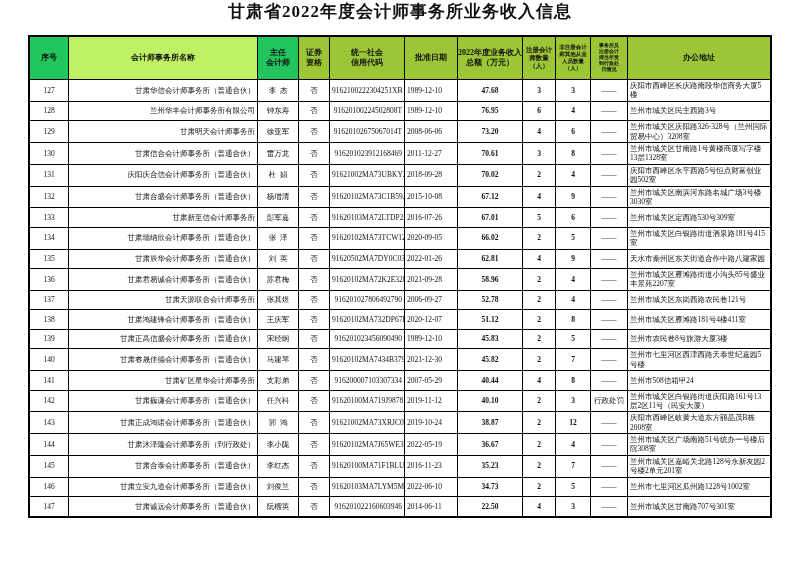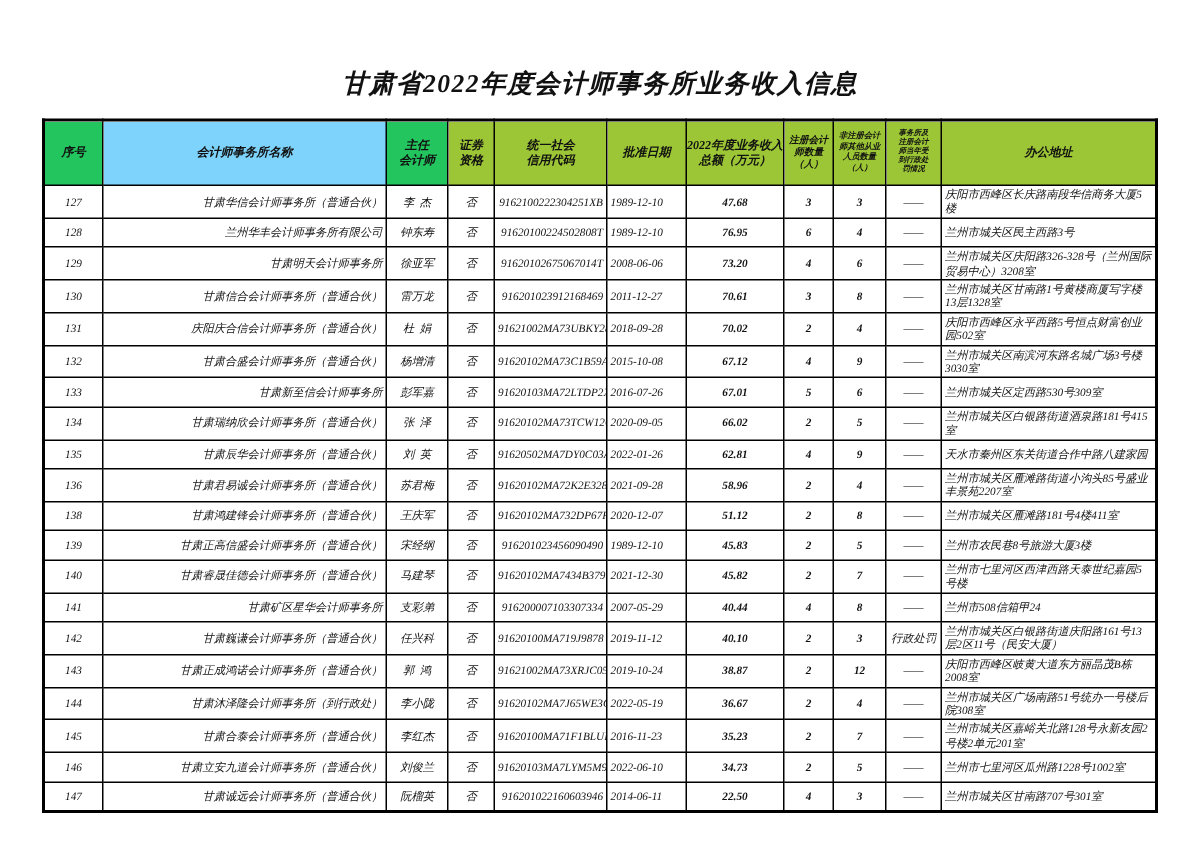--- a/index.html
+++ b/index.html
@@ -8,7 +8,7 @@
     font-family:"Liberation Serif","DejaVu Serif",serif;
     color:#111;
   }
-  .page{padding-top:44px;font-style:italic;}
+  .page{}
   .doc-title{
     text-align:center;
     font-size:17px;

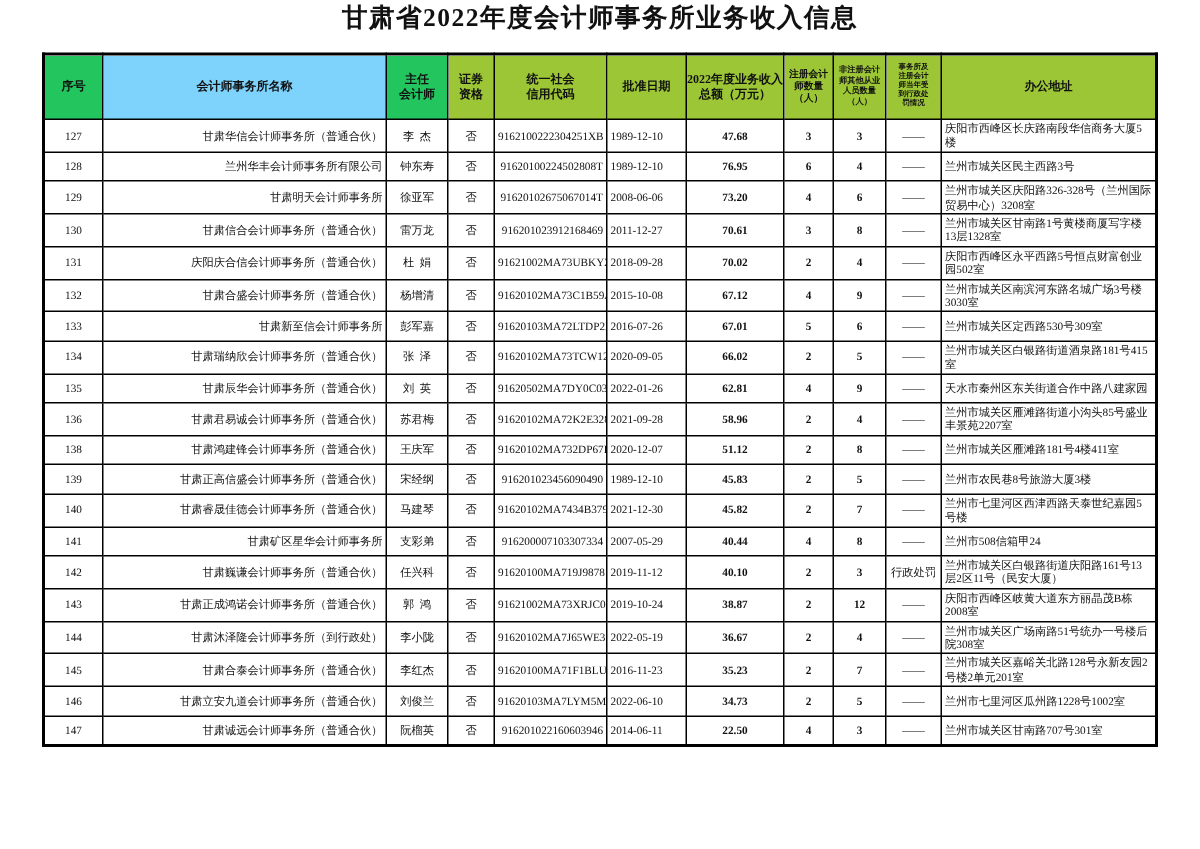--- a/index.html
+++ b/index.html
@@ -77,7 +77,7 @@
     <thead>
       <tr>
           <th style="background: #22c55e;">序号</th>
-          <th style="background: #7dd3fc;">会计师事务所名称</th>
+          <th style="background: #bef264;">会计师事务所名称</th>
           <th style="background: #22c55e;">主任
 会计师</th>
           <th style="background: rgb(156, 198, 54);">证券

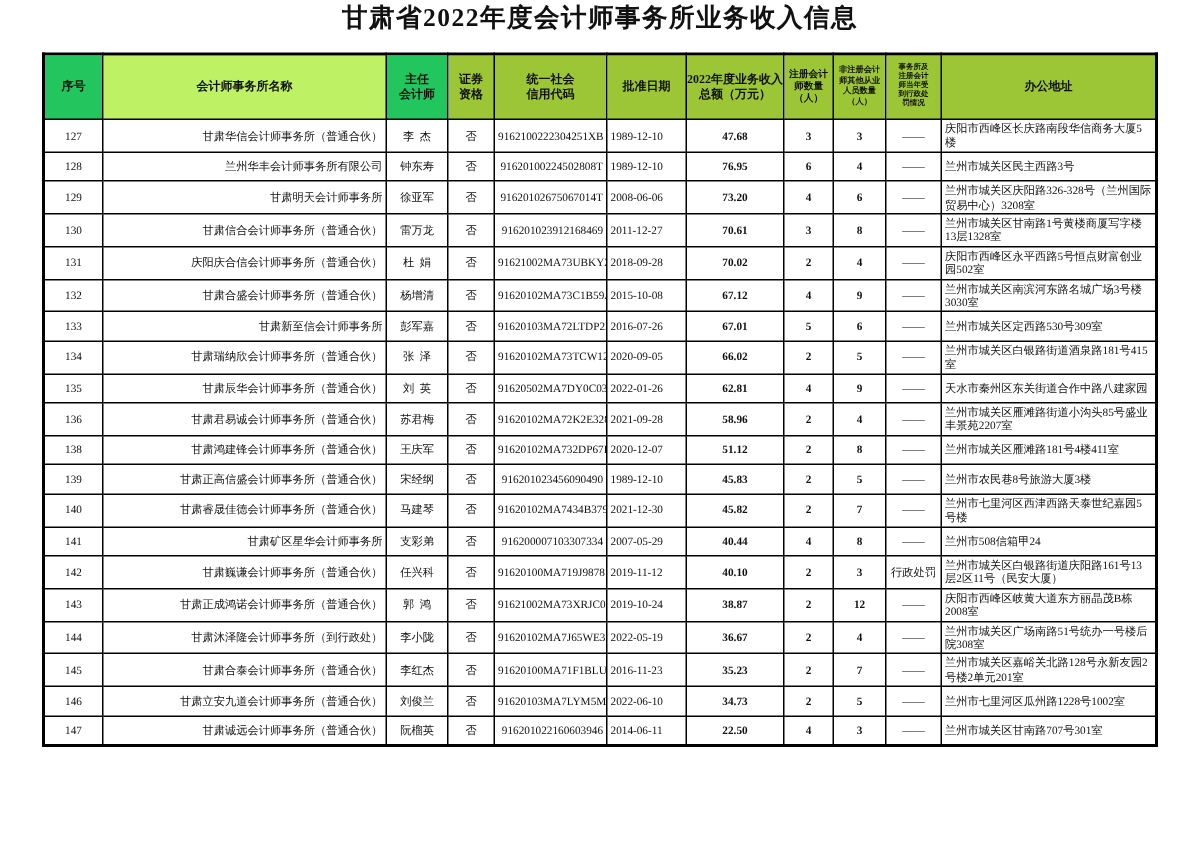--- a/index.html
+++ b/index.html
@@ -234,6 +234,19 @@
           <td class="col-address">兰州市城关区雁滩路街道小沟头85号盛业丰景苑2207室</td>
         </tr>
         <tr>
+          <td class="col-index">137</td>
+          <td class="col-name">甘肃天源联合会计师事务所</td>
+          <td class="col-chief">张其煜</td>
+          <td class="col-securities">否</td>
+          <td class="col-credit_code">916201027806492790</td>
+          <td class="col-approval_date">2006-09-27</td>
+          <td class="col-revenue">52.78</td>
+          <td class="col-cpa_count">2</td>
+          <td class="col-other_staff">4</td>
+          <td class="col-penalty">——</td>
+          <td class="col-address">兰州市城关区东岗西路农民巷121号</td>
+        </tr>
+        <tr>
           <td class="col-index">138</td>
           <td class="col-name">甘肃鸿建锋会计师事务所（普通合伙）</td>
           <td class="col-chief">王庆军</td>

